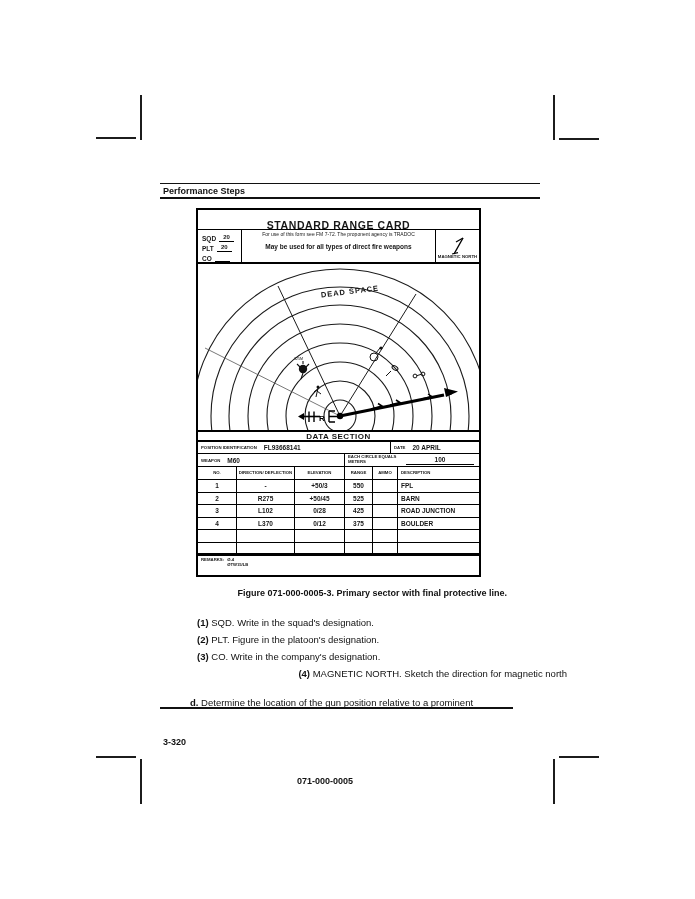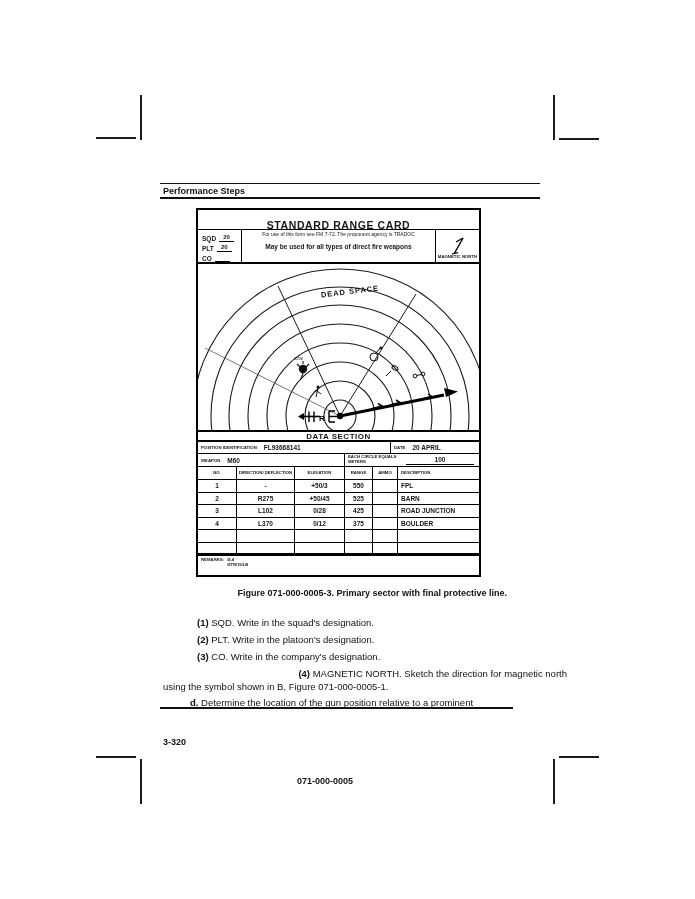--- a/index.html
+++ b/index.html
@@ -263,7 +263,7 @@
     <b>(1)</b>&nbsp;<span>SQD. Write in the squad's designation.</span>
   </div>
   <div class="bodyline" style="top:634px;padding-left:37px;">
-    <b>(2)</b>&nbsp;<span>PLT. Write in the platoon's designation.</span>
+    <b>(2)</b>&nbsp;<span>PLT. Figure in the platoon's designation.</span>
   </div>
   <div class="bodyline" style="top:651px;padding-left:37px;">
     <b>(3)</b>&nbsp;<span>CO. Write in the company's designation.</span>

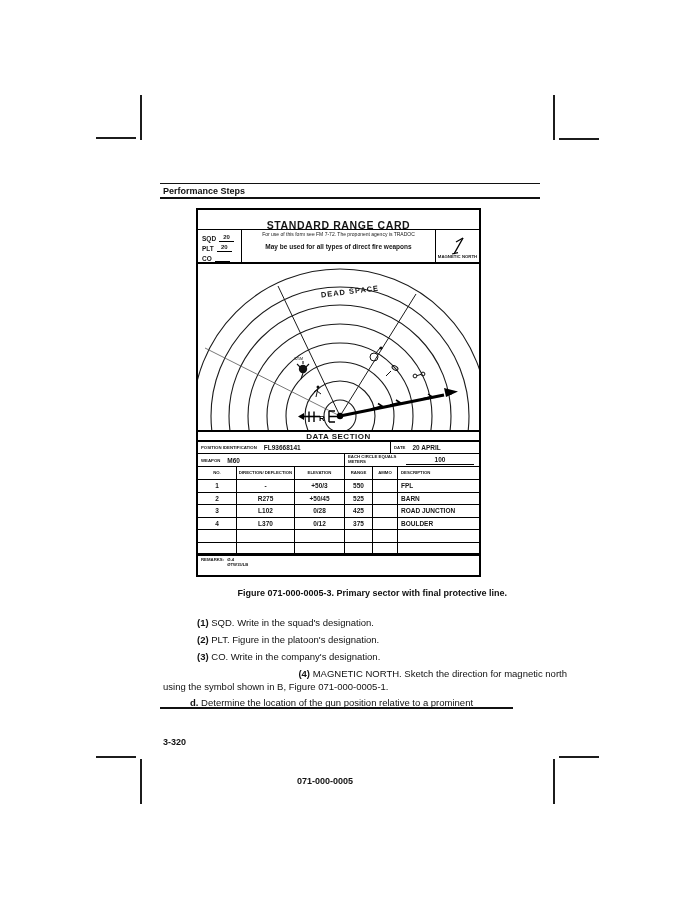--- a/index.html
+++ b/index.html
@@ -271,7 +271,6 @@
   <div class="bodyline" style="top:668px;padding-left:37px;text-align:right;">
     <b>(4)</b>&nbsp;<span>MAGNETIC NORTH. Sketch the direction for magnetic north</span>
   </div>
-  <div class="bodyline" style="top:681px;padding-left:3px;">using the symbol shown in B, Figure 071-000-0005-1.</div>
   <div class="bodyline" style="top:697px;padding-left:30px;">
     <b>d.</b>&nbsp;<span>Determine the location of the gun position relative to a prominent</span>
   </div>

